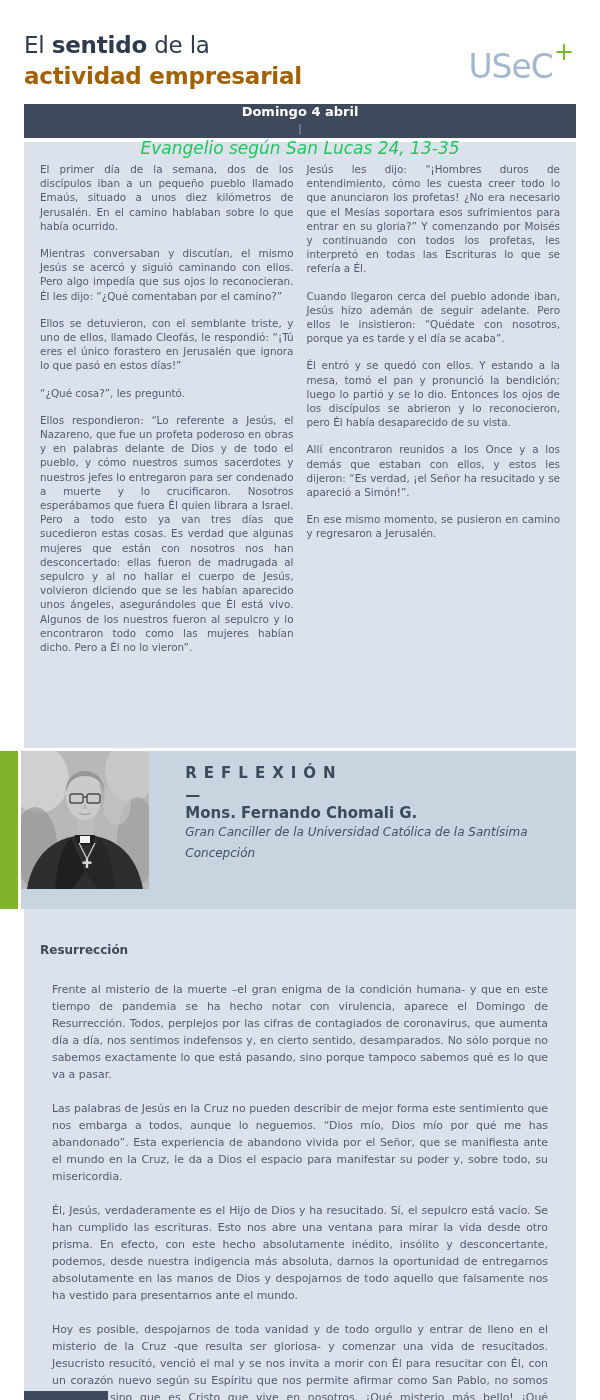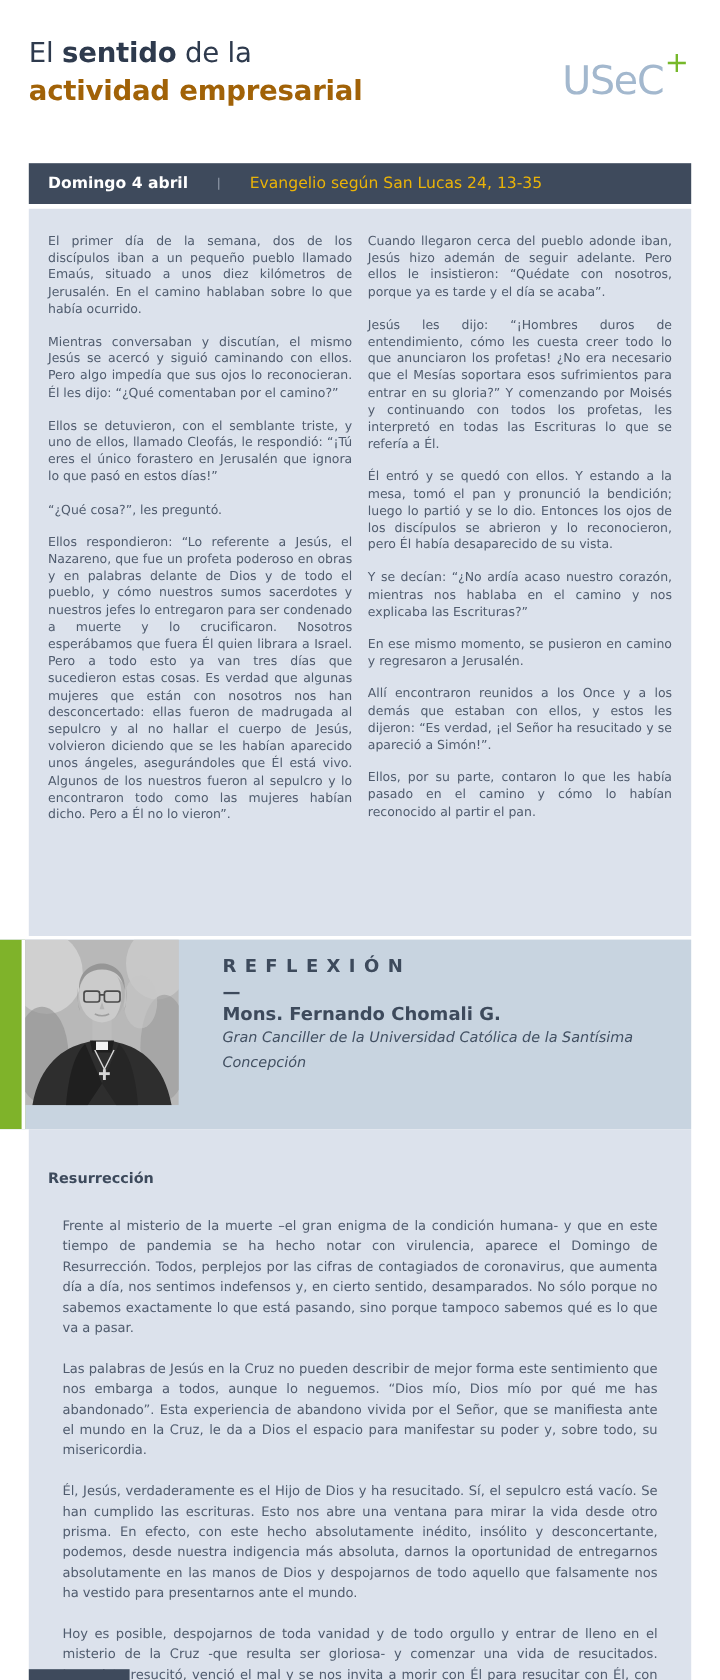--- a/index.html
+++ b/index.html
@@ -9,7 +9,7 @@
     font-family:"DejaVu Sans","Liberation Sans",sans-serif;
   }
   
-  .header{height:136px;position:relative;}
+  .header{height:104px;position:relative;}
   .page-title{
     position:absolute;left:24px;top:30px;
     font-size:23px;line-height:31px;color:#2e3a4d;letter-spacing:-0.2px;

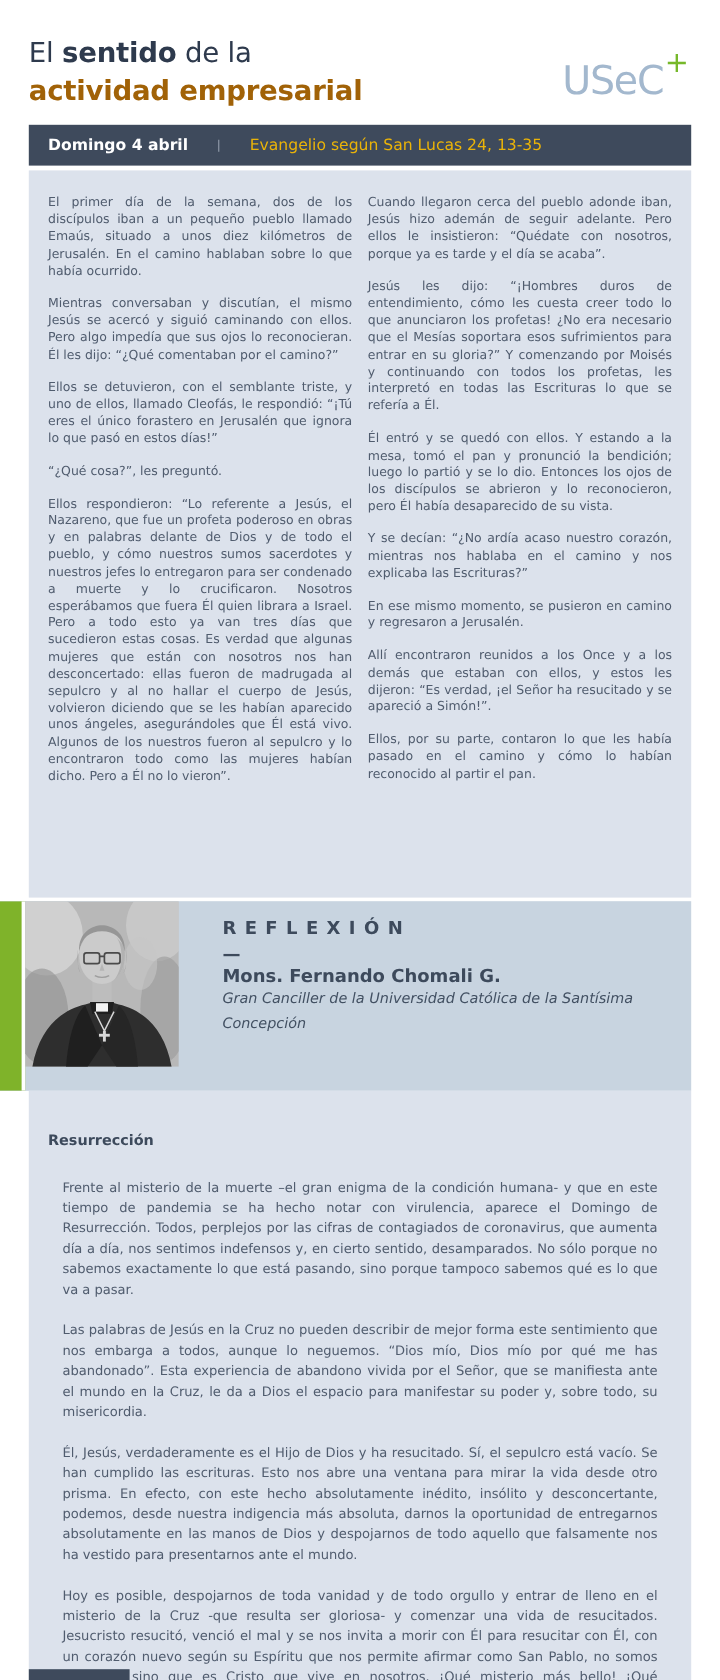--- a/index.html
+++ b/index.html
@@ -27,7 +27,7 @@
   
   .banner{
     margin:0 24px 4px;height:34px;background:#3e4a5c;
-    display:flex;align-items:center;gap:24px;padding:0 16px;box-sizing:border-box;
+    display:flex;align-items:center;gap:4px;padding:0 16px;box-sizing:border-box;flex-direction:column;
   }
   .banner .date{color:#ffffff;font-weight:bold;font-size:13px;}
   .banner .sep{color:#9aa4b2;font-size:10px;}

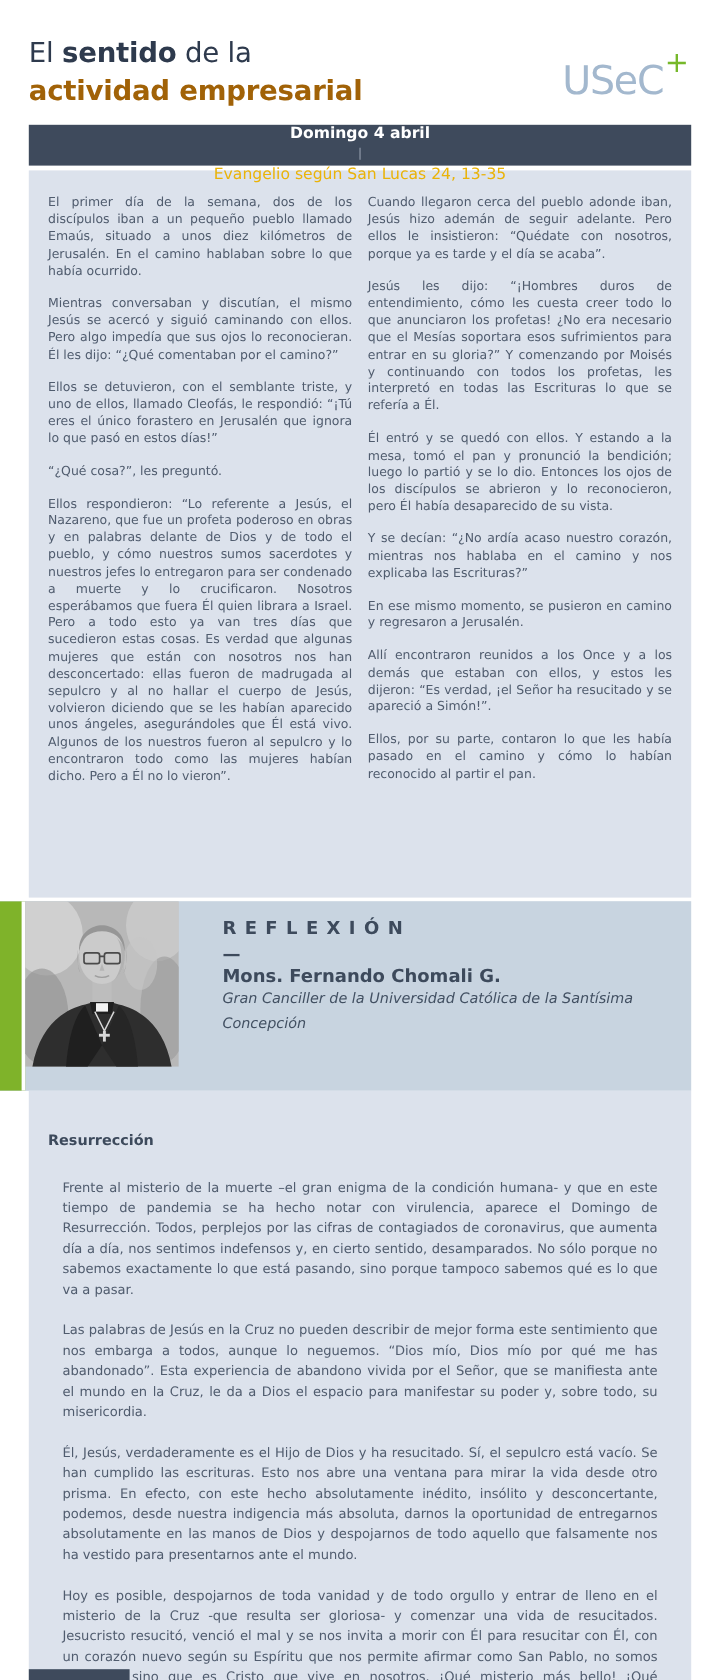--- a/index.html
+++ b/index.html
@@ -31,7 +31,7 @@
   }
   .banner .date{color:#ffffff;font-weight:bold;font-size:13px;}
   .banner .sep{color:#9aa4b2;font-size:10px;}
-  .banner .ref{color:#eab308;font-size:13px;}
+  .banner .ref{color:#22c55e;font-style:italic;font-size:17px;}
   
   .gospel{
     margin:0 24px 3px;height:606px;background:#dce2ec;overflow:hidden;

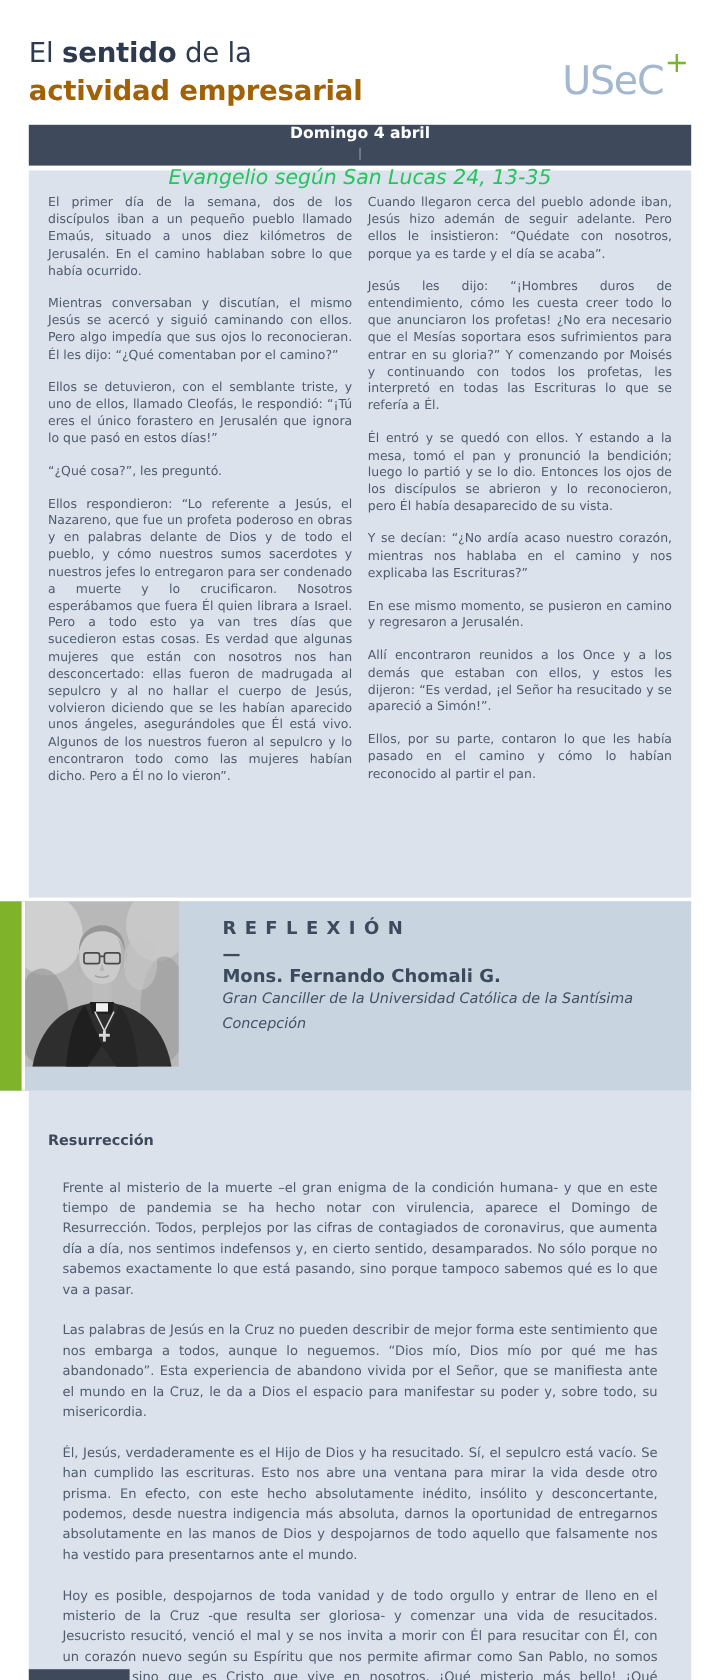--- a/index.html
+++ b/index.html
@@ -102,8 +102,8 @@
       <p>Ellos respondieron: “Lo referente a Jesús, el Nazareno, que fue un profeta poderoso en obras y en palabras delante de Dios y de todo el pueblo, y cómo nuestros sumos sacerdotes y nuestros jefes lo entregaron para ser condenado a muerte y lo crucificaron. Nosotros esperábamos que fuera Él quien librara a Israel. Pero a todo esto ya van tres días que sucedieron estas cosas. Es verdad que algunas mujeres que están con nosotros nos han desconcertado: ellas fueron de madrugada al sepulcro y al no hallar el cuerpo de Jesús, volvieron diciendo que se les habían aparecido unos ángeles, asegurándoles que Él está vivo. Algunos de los nuestros fueron al sepulcro y lo encontraron todo como las mujeres habían dicho. Pero a Él no lo vieron”.</p>
     </div>
     <div class="col">
+      <p>Jesús les dijo: “¡Hombres duros de entendimiento, cómo les cuesta creer todo lo que anunciaron los profetas! ¿No era necesario que el Mesías soportara esos sufrimientos para entrar en su gloria?” Y comenzando por Moisés y continuando con todos los profetas, les interpretó en todas las Escrituras lo que se refería a Él.</p>
       <p>Cuando llegaron cerca del pueblo adonde iban, Jesús hizo ademán de seguir adelante. Pero ellos le insistieron: “Quédate con nosotros, porque ya es tarde y el día se acaba”.</p>
-      <p>Jesús les dijo: “¡Hombres duros de entendimiento, cómo les cuesta creer todo lo que anunciaron los profetas! ¿No era necesario que el Mesías soportara esos sufrimientos para entrar en su gloria?” Y comenzando por Moisés y continuando con todos los profetas, les interpretó en todas las Escrituras lo que se refería a Él.</p>
       <p>Él entró y se quedó con ellos. Y estando a la mesa, tomó el pan y pronunció la bendición; luego lo partió y se lo dio. Entonces los ojos de los discípulos se abrieron y lo reconocieron, pero Él había desaparecido de su vista.</p>
       <p>Y se decían: “¿No ardía acaso nuestro corazón, mientras nos hablaba en el camino y nos explicaba las Escrituras?”</p>
       <p>En ese mismo momento, se pusieron en camino y regresaron a Jerusalén.</p>

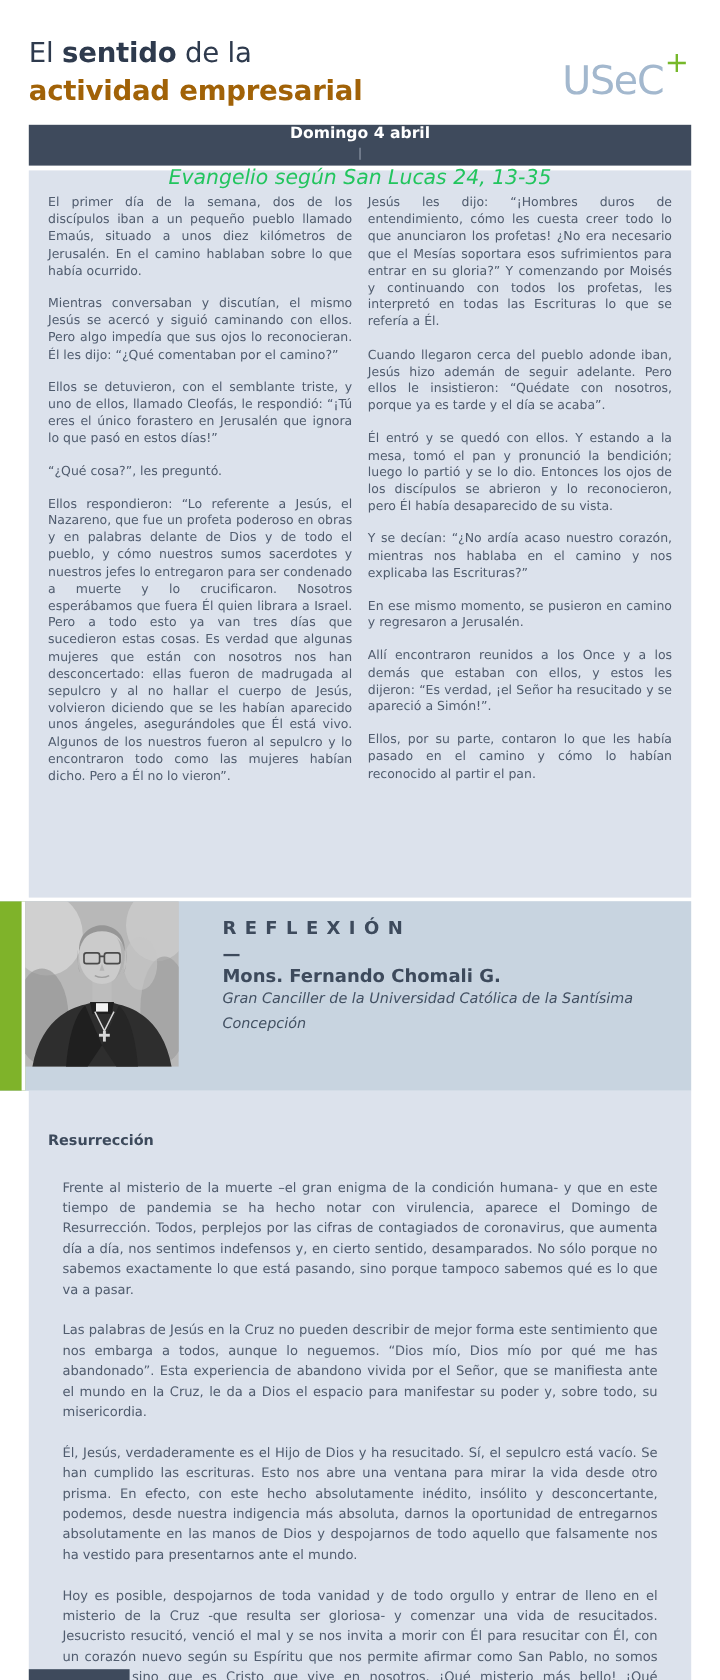--- a/index.html
+++ b/index.html
@@ -105,7 +105,6 @@
       <p>Jesús les dijo: “¡Hombres duros de entendimiento, cómo les cuesta creer todo lo que anunciaron los profetas! ¿No era necesario que el Mesías soportara esos sufrimientos para entrar en su gloria?” Y comenzando por Moisés y continuando con todos los profetas, les interpretó en todas las Escrituras lo que se refería a Él.</p>
       <p>Cuando llegaron cerca del pueblo adonde iban, Jesús hizo ademán de seguir adelante. Pero ellos le insistieron: “Quédate con nosotros, porque ya es tarde y el día se acaba”.</p>
       <p>Él entró y se quedó con ellos. Y estando a la mesa, tomó el pan y pronunció la bendición; luego lo partió y se lo dio. Entonces los ojos de los discípulos se abrieron y lo reconocieron, pero Él había desaparecido de su vista.</p>
-      <p>Y se decían: “¿No ardía acaso nuestro corazón, mientras nos hablaba en el camino y nos explicaba las Escrituras?”</p>
       <p>En ese mismo momento, se pusieron en camino y regresaron a Jerusalén.</p>
       <p>Allí encontraron reunidos a los Once y a los demás que estaban con ellos, y estos les dijeron: “Es verdad, ¡el Señor ha resucitado y se apareció a Simón!”.</p>
       <p>Ellos, por su parte, contaron lo que les había pasado en el camino y cómo lo habían reconocido al partir el pan.</p>

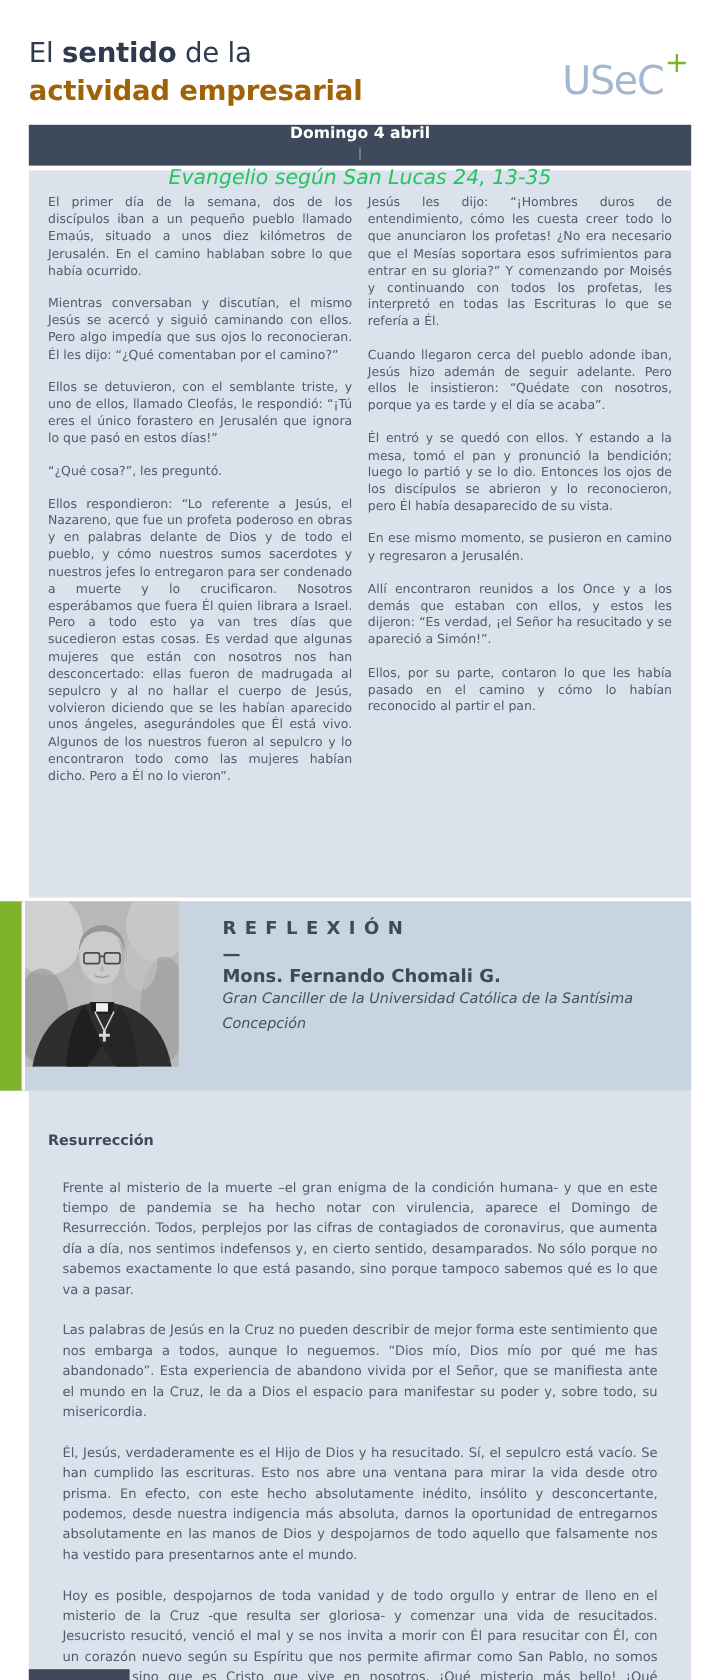--- a/index.html
+++ b/index.html
@@ -105,8 +105,8 @@
       <p>Jesús les dijo: “¡Hombres duros de entendimiento, cómo les cuesta creer todo lo que anunciaron los profetas! ¿No era necesario que el Mesías soportara esos sufrimientos para entrar en su gloria?” Y comenzando por Moisés y continuando con todos los profetas, les interpretó en todas las Escrituras lo que se refería a Él.</p>
       <p>Cuando llegaron cerca del pueblo adonde iban, Jesús hizo ademán de seguir adelante. Pero ellos le insistieron: “Quédate con nosotros, porque ya es tarde y el día se acaba”.</p>
       <p>Él entró y se quedó con ellos. Y estando a la mesa, tomó el pan y pronunció la bendición; luego lo partió y se lo dio. Entonces los ojos de los discípulos se abrieron y lo reconocieron, pero Él había desaparecido de su vista.</p>
+      <p>Allí encontraron reunidos a los Once y a los demás que estaban con ellos, y estos les dijeron: “Es verdad, ¡el Señor ha resucitado y se apareció a Simón!”.</p>
       <p>En ese mismo momento, se pusieron en camino y regresaron a Jerusalén.</p>
-      <p>Allí encontraron reunidos a los Once y a los demás que estaban con ellos, y estos les dijeron: “Es verdad, ¡el Señor ha resucitado y se apareció a Simón!”.</p>
       <p>Ellos, por su parte, contaron lo que les había pasado en el camino y cómo lo habían reconocido al partir el pan.</p>
     </div>
   </div>

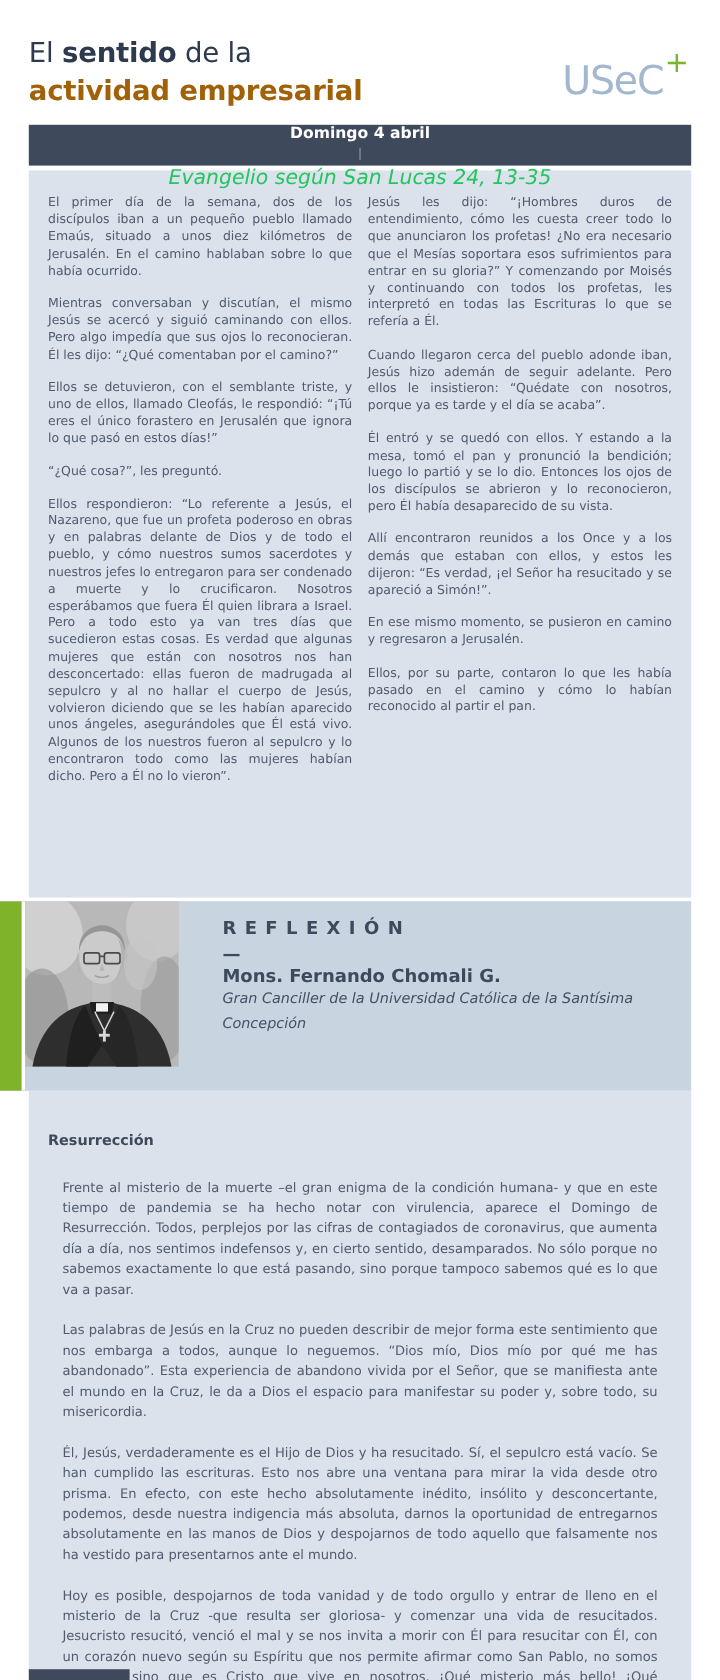--- a/index.html
+++ b/index.html
@@ -107,7 +107,6 @@
       <p>Él entró y se quedó con ellos. Y estando a la mesa, tomó el pan y pronunció la bendición; luego lo partió y se lo dio. Entonces los ojos de los discípulos se abrieron y lo reconocieron, pero Él había desaparecido de su vista.</p>
       <p>Allí encontraron reunidos a los Once y a los demás que estaban con ellos, y estos les dijeron: “Es verdad, ¡el Señor ha resucitado y se apareció a Simón!”.</p>
       <p>En ese mismo momento, se pusieron en camino y regresaron a Jerusalén.</p>
-      <p>Ellos, por su parte, contaron lo que les había pasado en el camino y cómo lo habían reconocido al partir el pan.</p>
     </div>
   </div>
 

